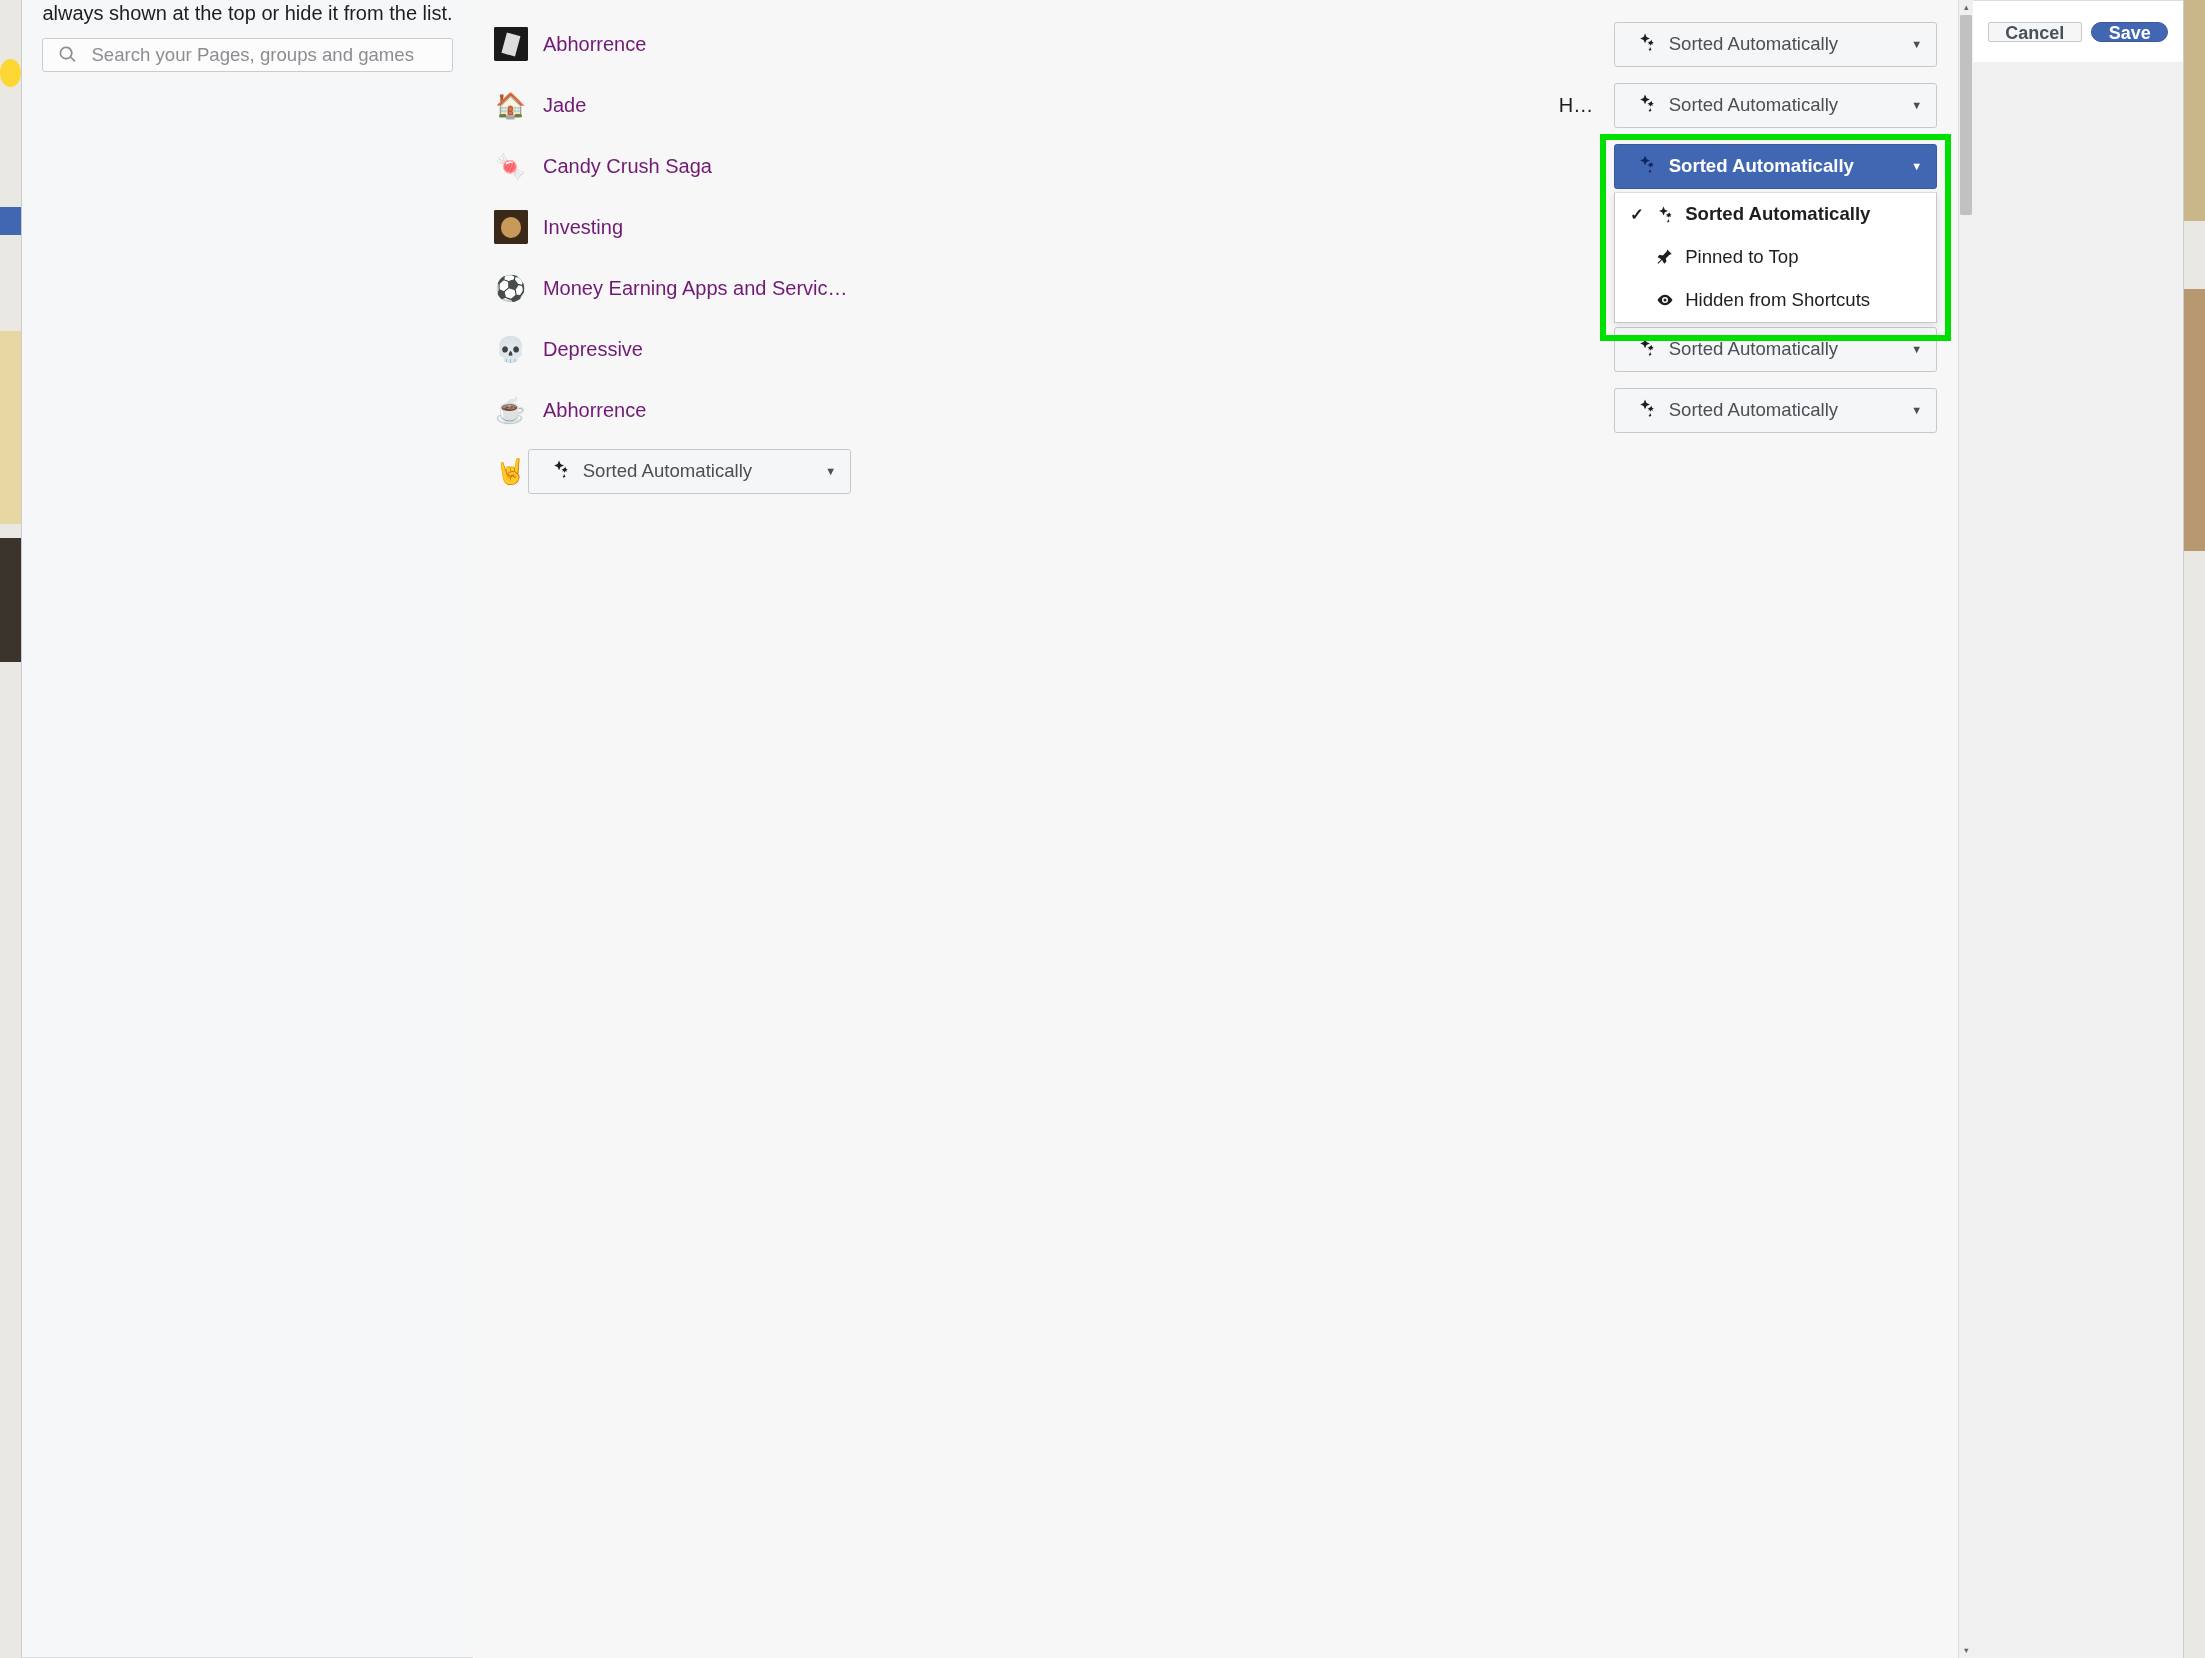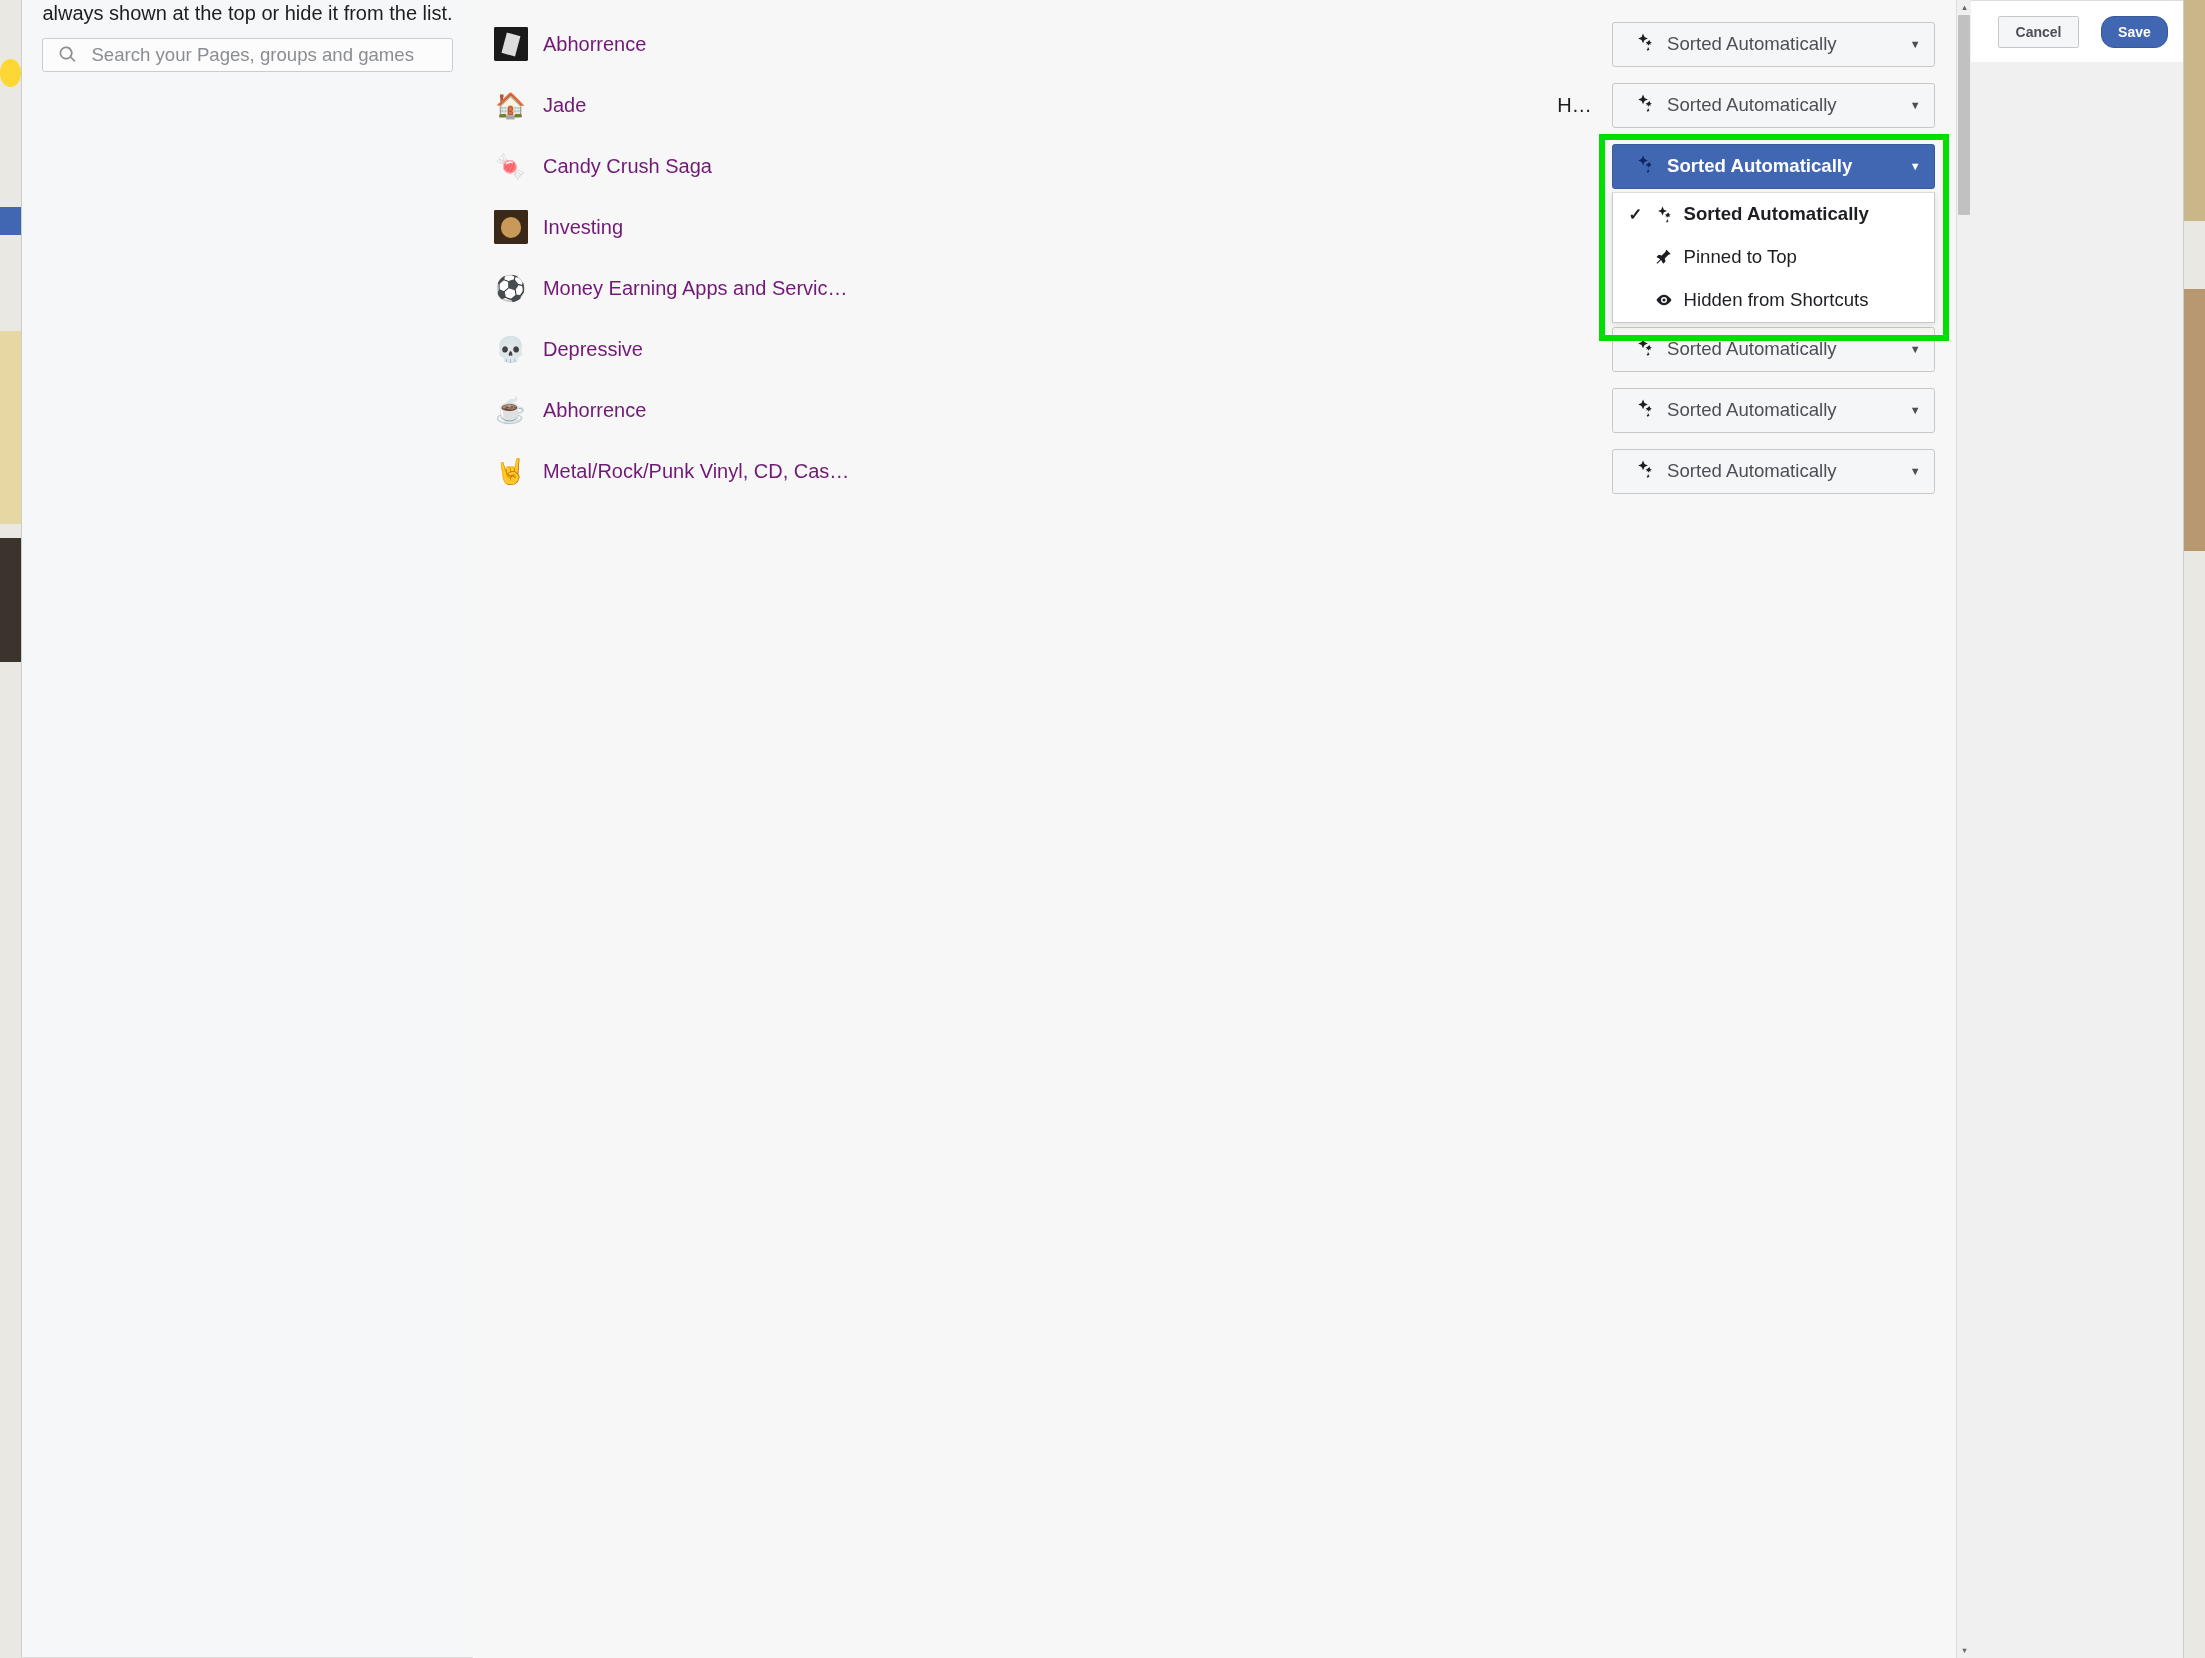--- a/index.html
+++ b/index.html
@@ -198,16 +198,15 @@
     gap: 9.6px;
   }
   .btn {
-    height: 32px;
+    height: 20px;
     padding: 0 16.5px;
-    font-size: 14px;
+    font-size: 18px;
     font-weight: 600;
     border-radius: 2.1px;
     border: 0.7px solid #c8c8c8;
     background: #f5f6f7;
     color: #4b4f56;
     cursor: pointer;
-    margin-left: 12px;
   }
   .btn.primary {
     background: #4267b2;

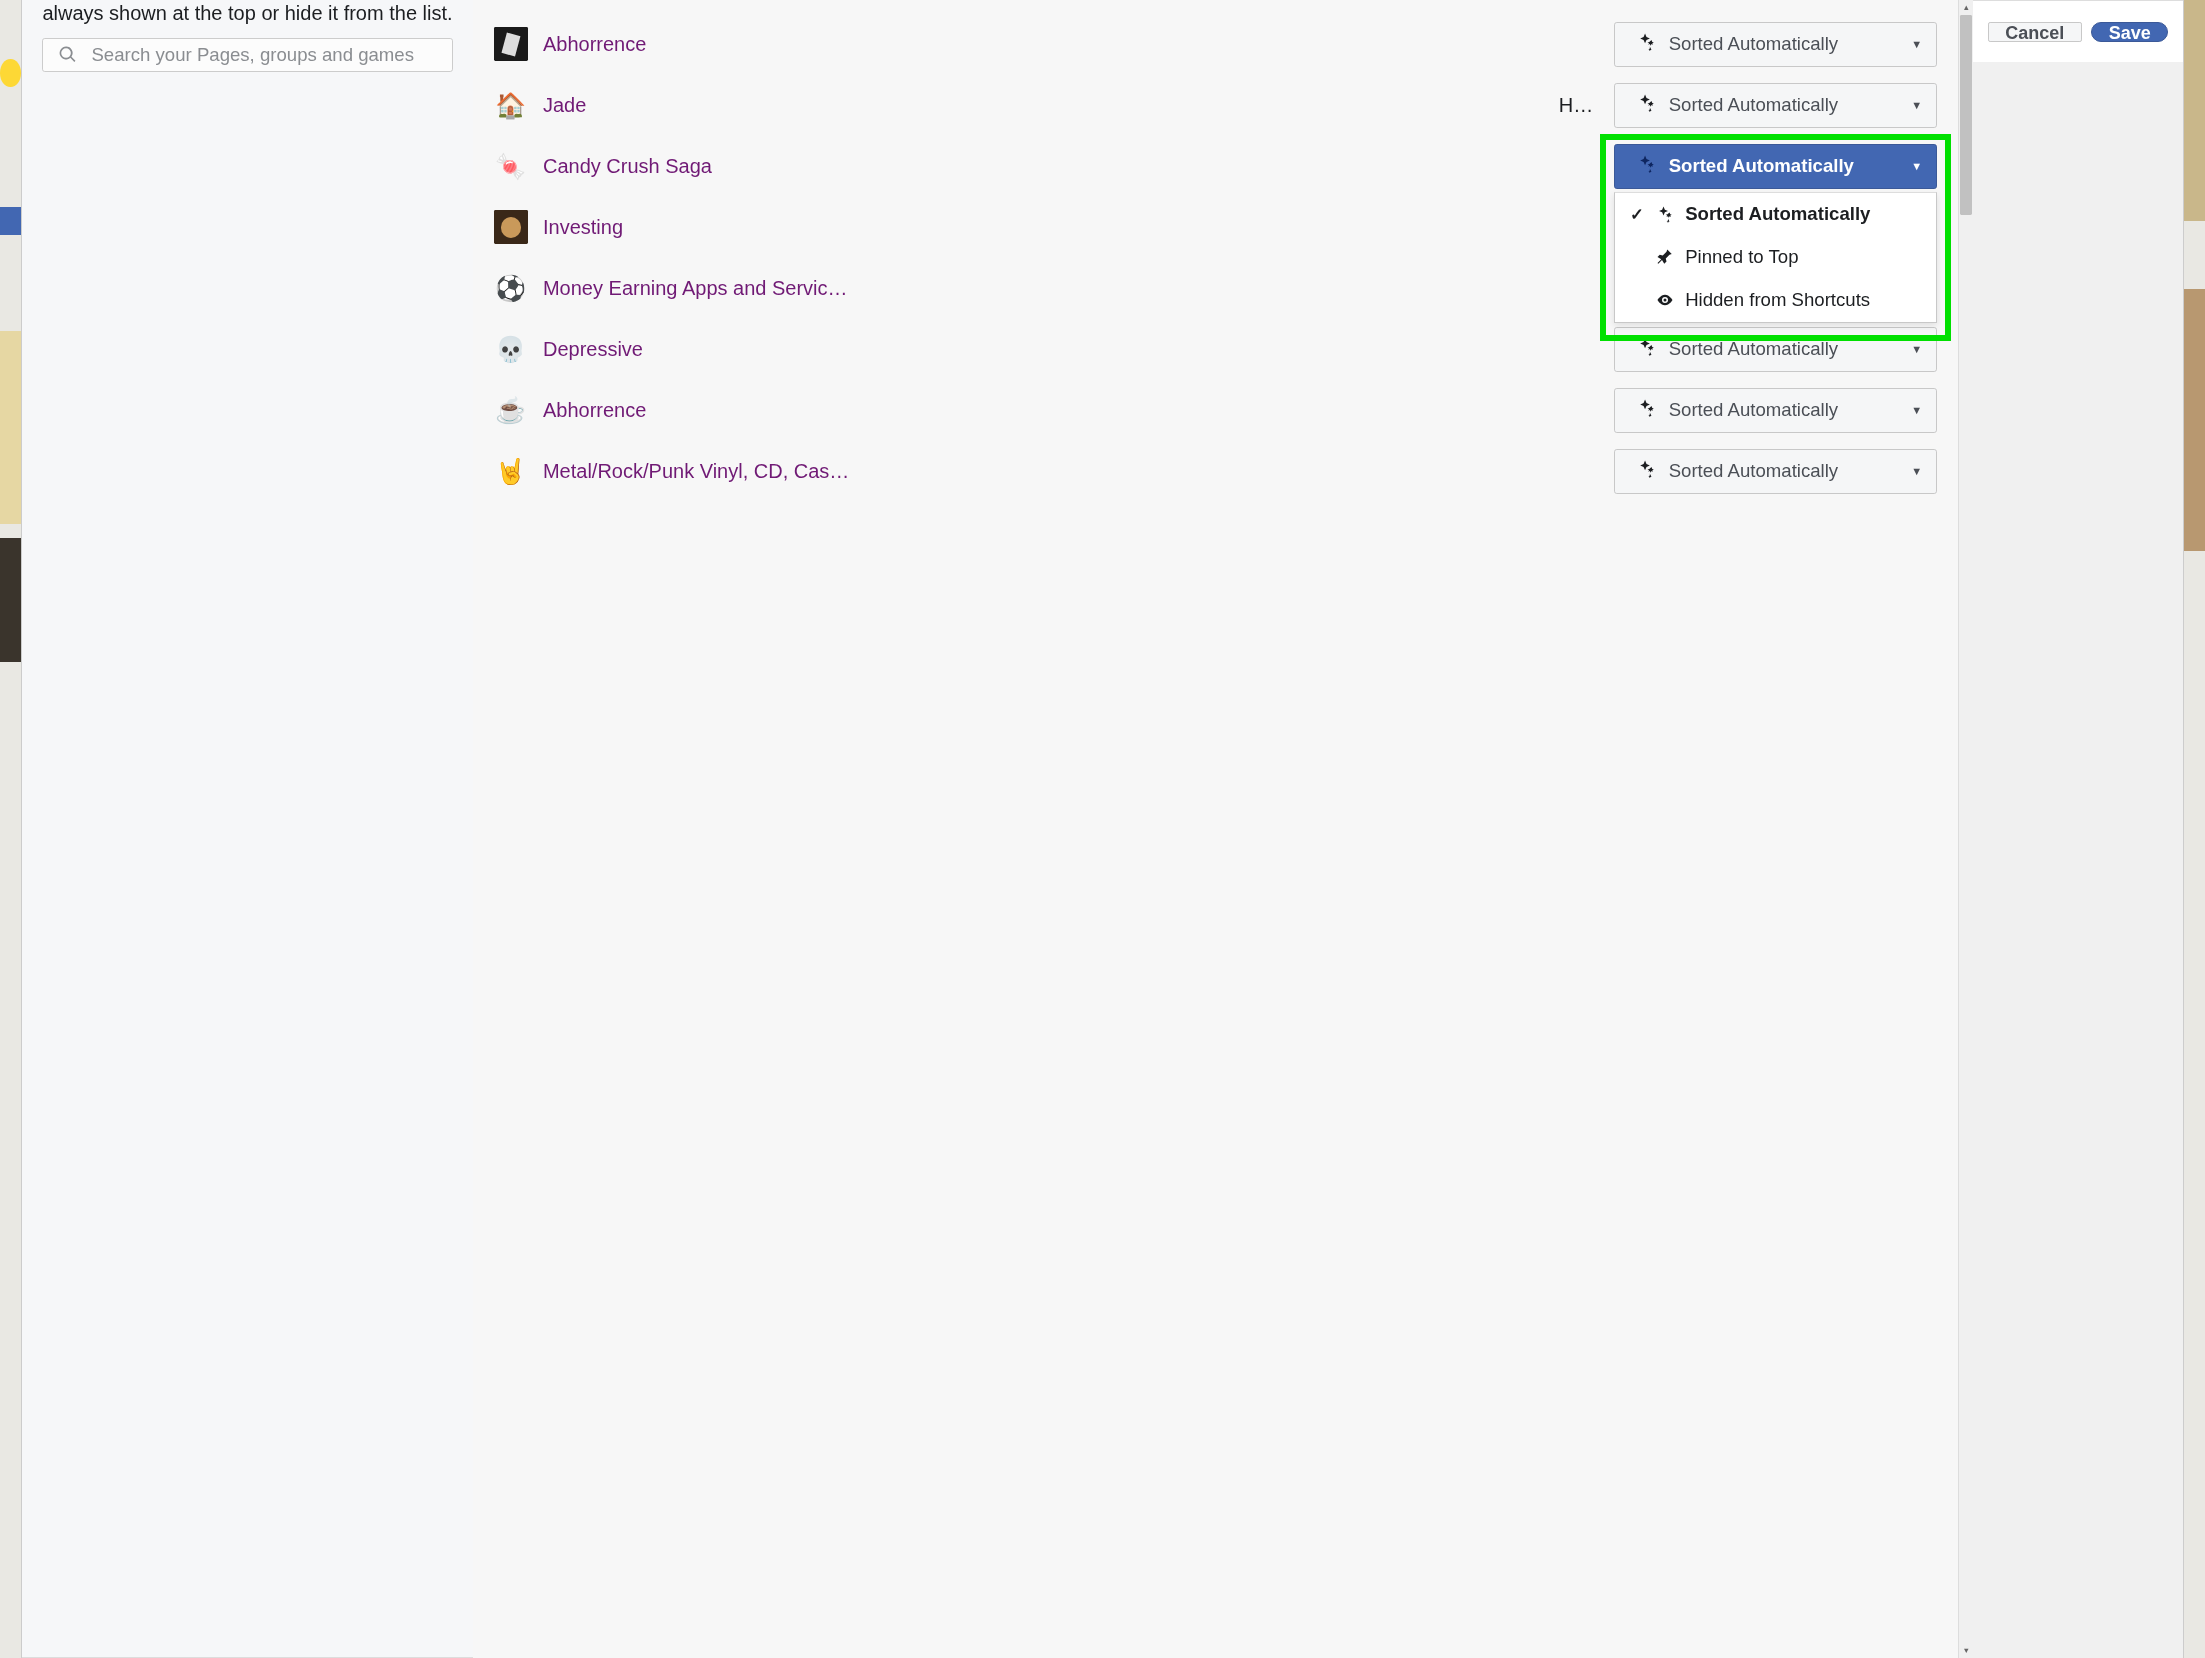--- a/index.html
+++ b/index.html
@@ -367,7 +367,6 @@
         </div>
         <div class="row">
           <div class="avatar">🤘</div>
-          <div class="row-name">Metal/Rock/Punk Vinyl, CD, Cas…</div>
           <div class="dropdown-wrap" style="position: relative;">
             <div class="sort-btn">
               <span><svg viewBox="0 0 24 24">

